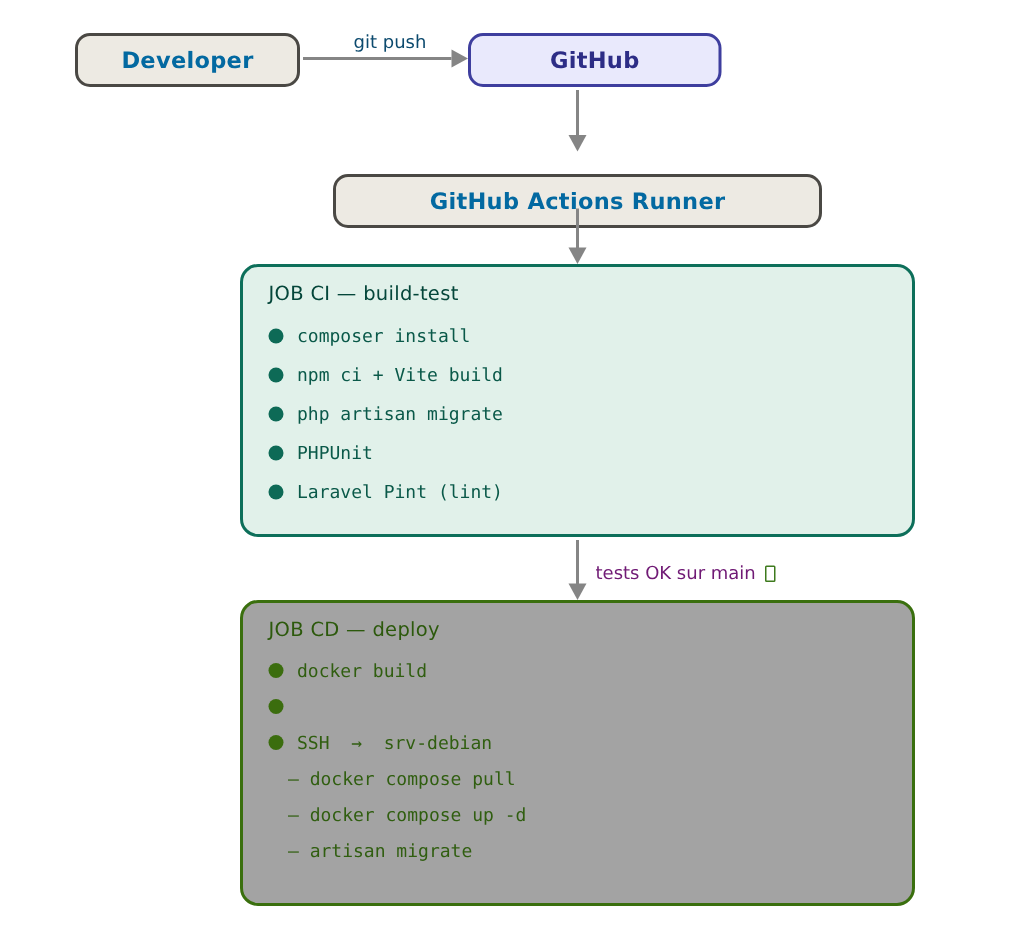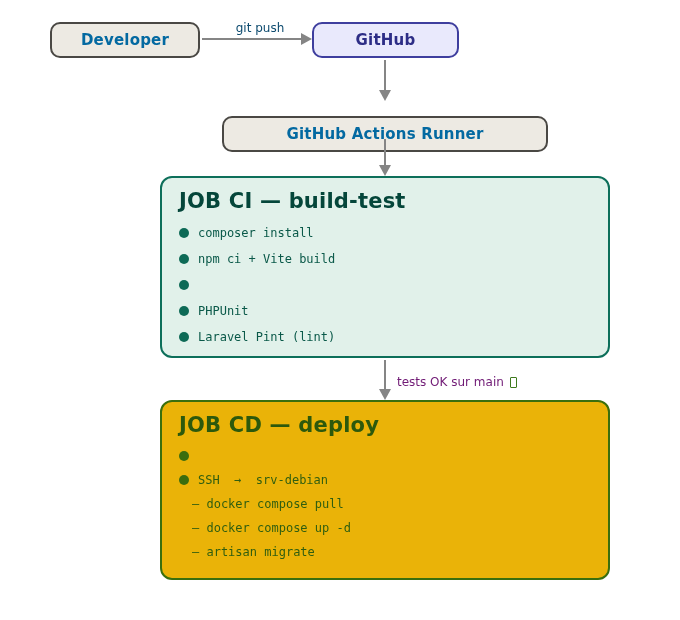--- a/index.html
+++ b/index.html
@@ -31,7 +31,7 @@
     color:#2d2d86;
   }
   #node-developer { left:50px;  top:22px;  width:150px; height:36px; }
-  #node-github    { left:312px; top:22px;  width:147px; height:36px; }
+  #node-github    { left:312px; top:22px;  width:169px; height:36px; }
   #node-runner    { left:222px; top:101px; width:326px; height:36px;margin-top:15px; }
 
   

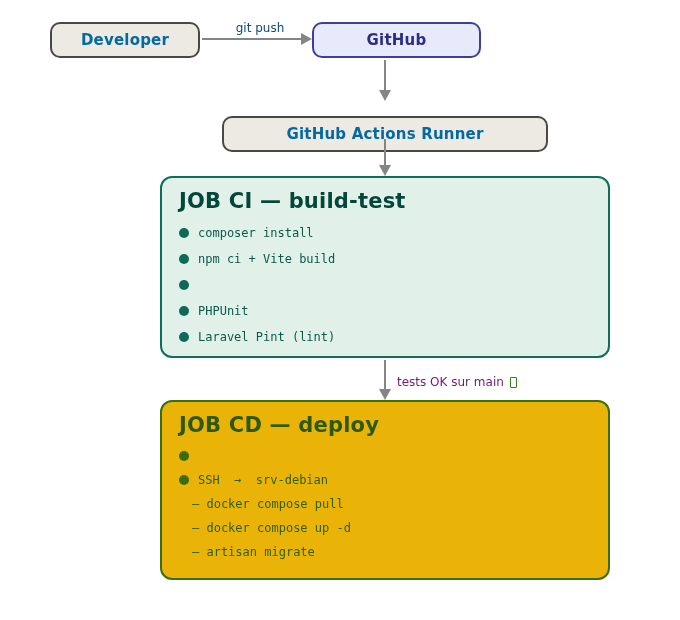--- a/index.html
+++ b/index.html
@@ -82,7 +82,7 @@
     border:2px solid #3a6f0e;
   }
   .job-title {
-    font-weight:bold; font-size:21px;
+    font-weight:normal; font-size:13px;
     margin-bottom:7px;
     letter-spacing:.2px;
   }

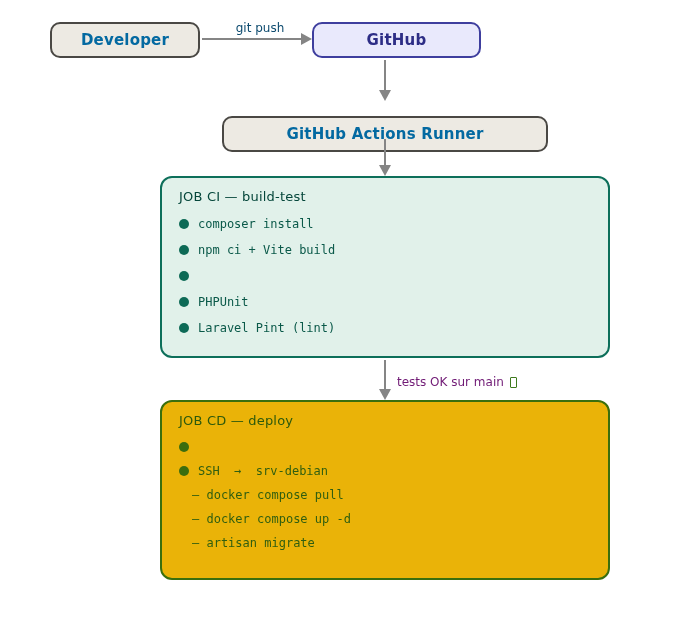--- a/index.html
+++ b/index.html
@@ -157,6 +157,7 @@
     </div>
     <div class="job-item">
       <span class="bullet-dot"></span>
+      <span>php artisan migrate</span>
     </div>
     <div class="job-item">
       <span class="bullet-dot"></span>

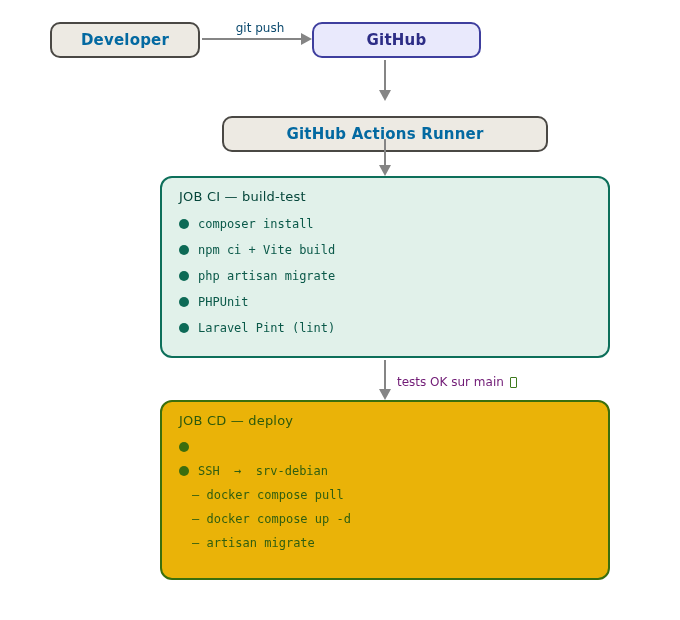--- a/index.html
+++ b/index.html
@@ -77,8 +77,8 @@
     border:2px solid #0d6f5a;
   }
   #job-cd {
-    top:400px; height:180px;
-    background:#eab308;
+    top:400px; height:204px;
+    background:#a3a3a3;
     border:2px solid #3a6f0e;
   }
   .job-title {

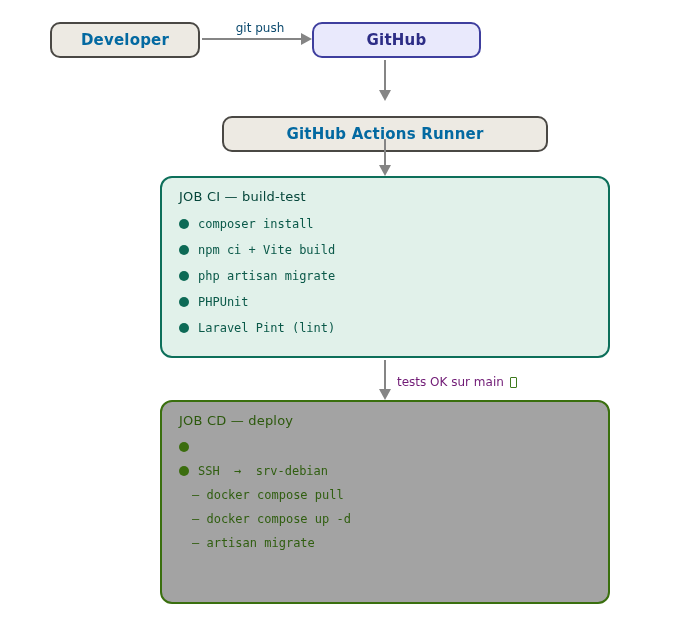--- a/index.html
+++ b/index.html
@@ -181,6 +181,10 @@
 
     <div class="job-item">
       <span class="bullet-dot"></span>
+      <span>docker build</span>
+    </div>
+    <div class="job-item">
+      <span class="bullet-dot"></span>
     </div>
     <div class="job-item">
       <span class="bullet-dot"></span>

